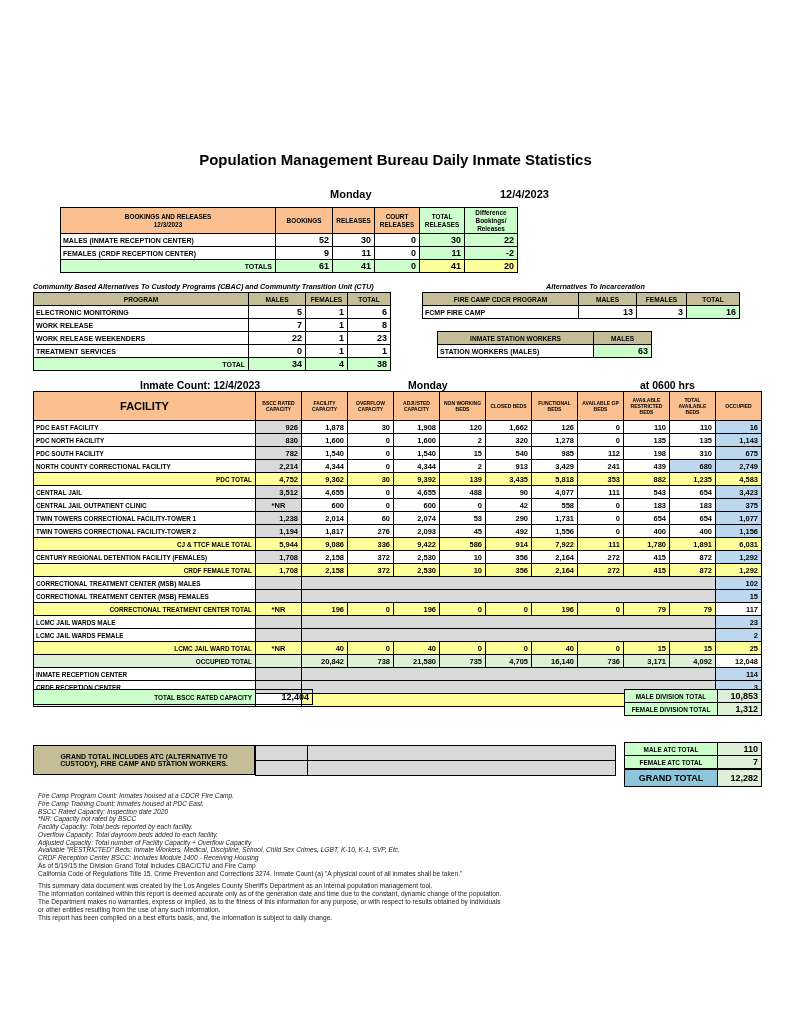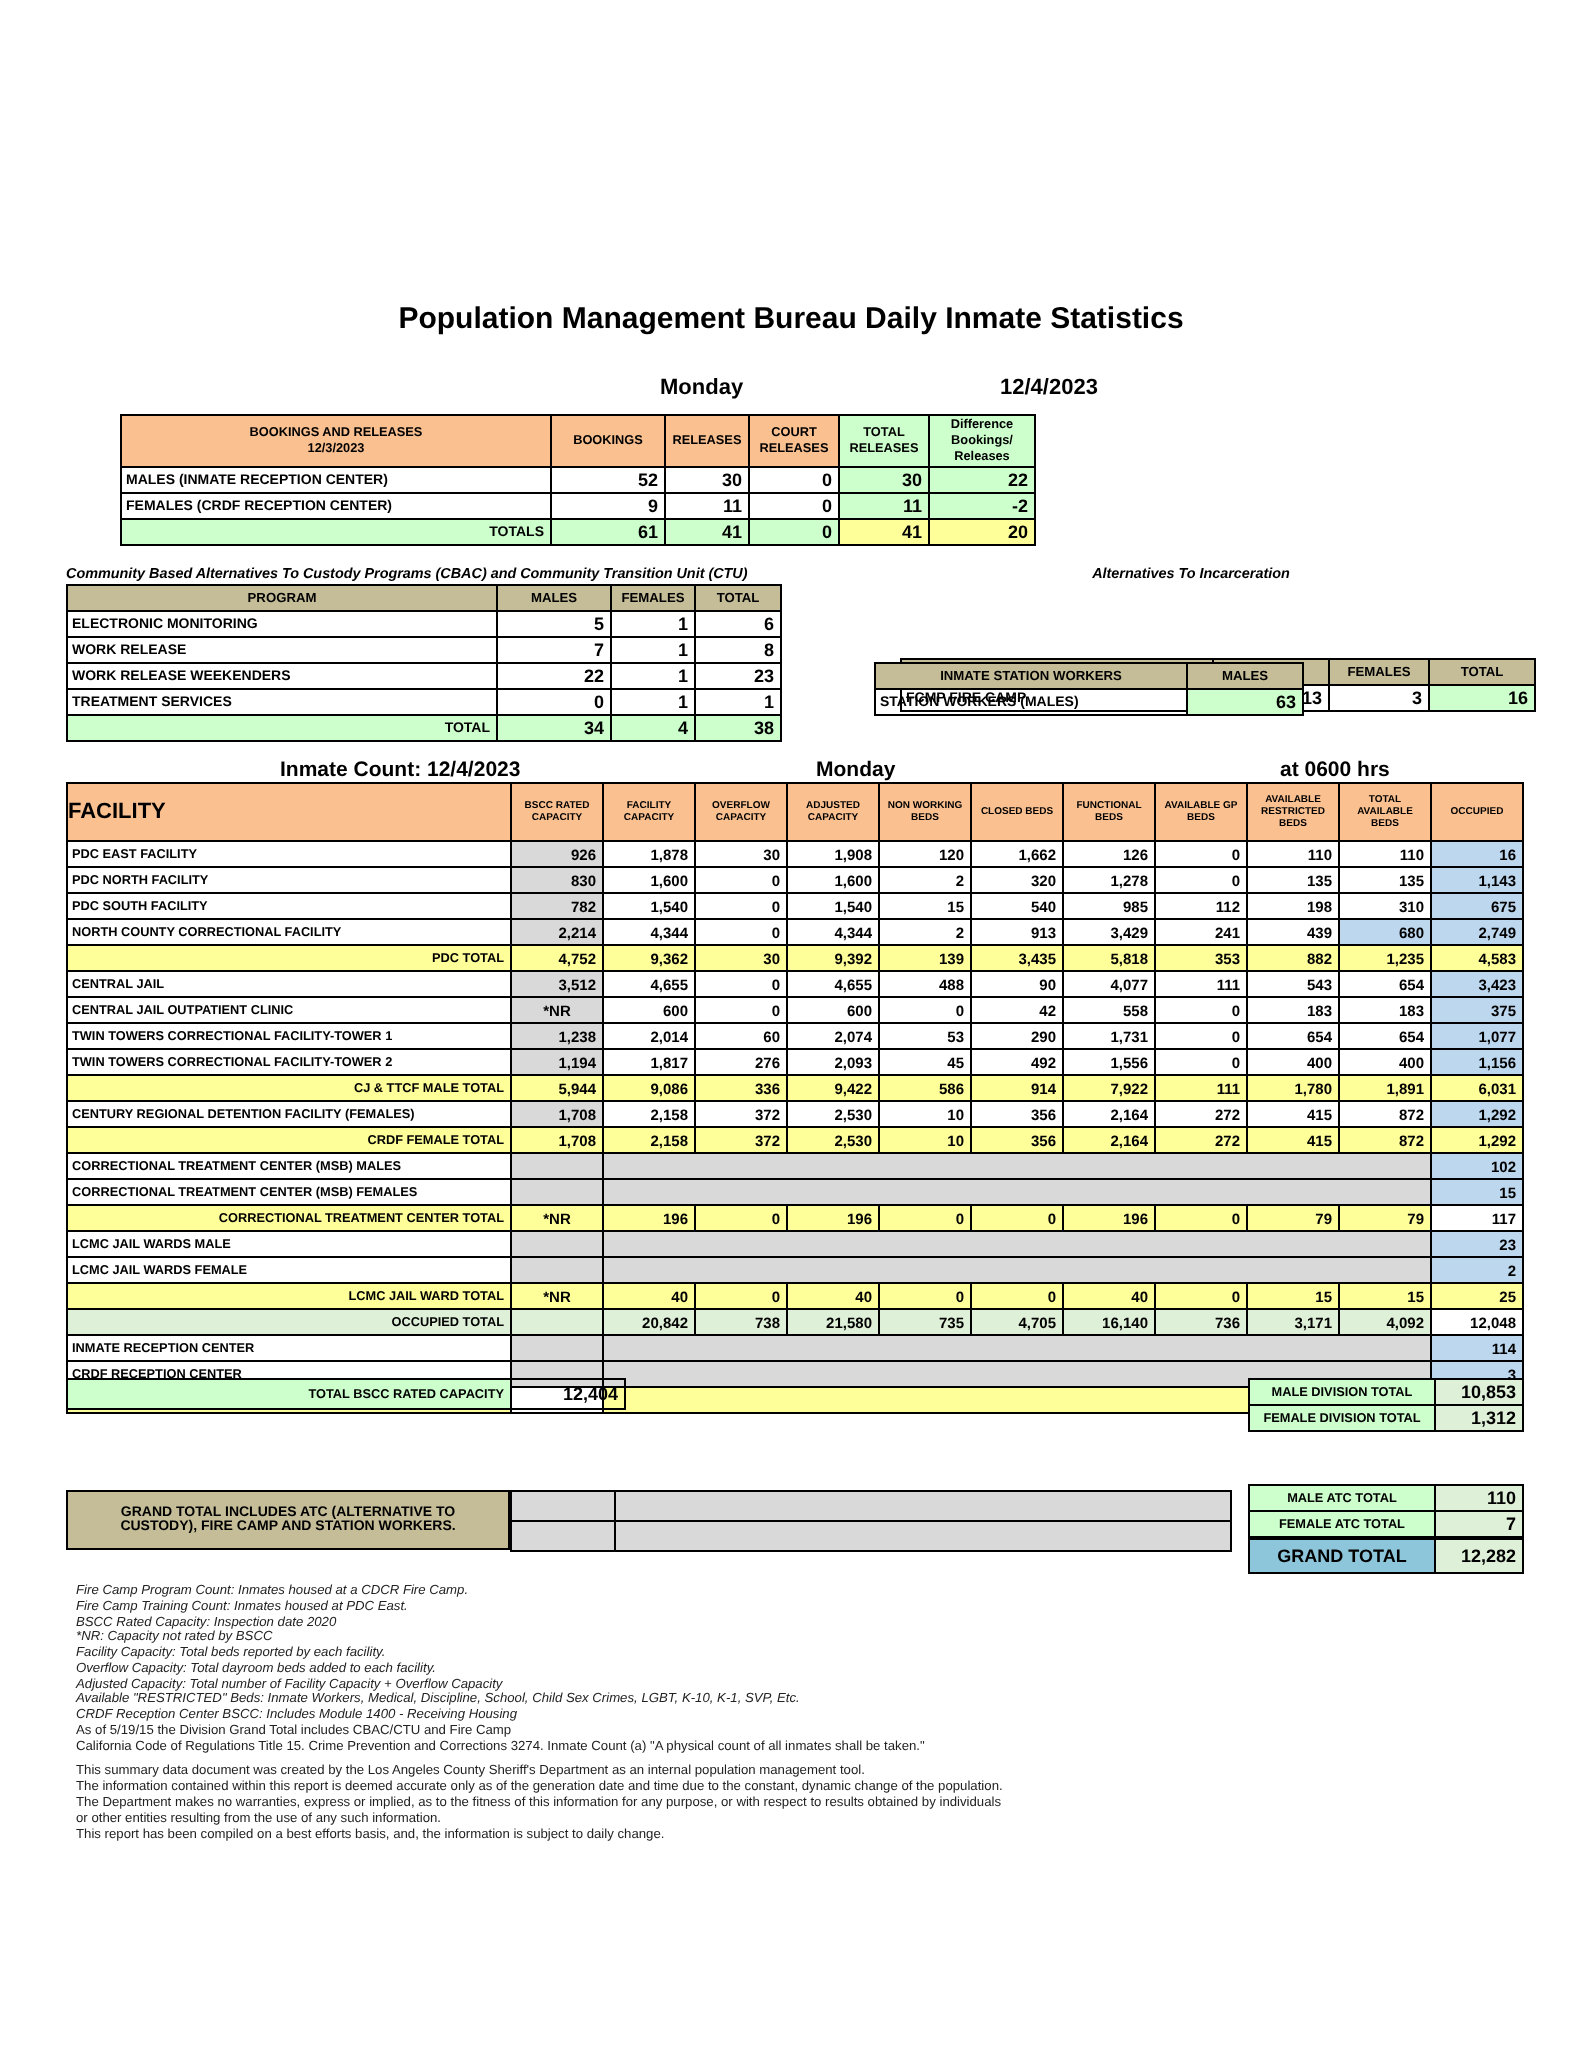--- a/index.html
+++ b/index.html
@@ -164,7 +164,7 @@
   </table>
 
   <div class="abs sec-title" style="left:437px; top:282px; width:317px; text-align:center;">Alternatives To Incarceration</div>
-  <table class="abs t-side" style="left:450px; top:292px; width:317px;margin-top:37px;">
+  <table class="abs t-side" style="left:422px; top:292px; width:317px;">
     <colgroup>
         <col style="width:156px">
         <col style="width:58px">

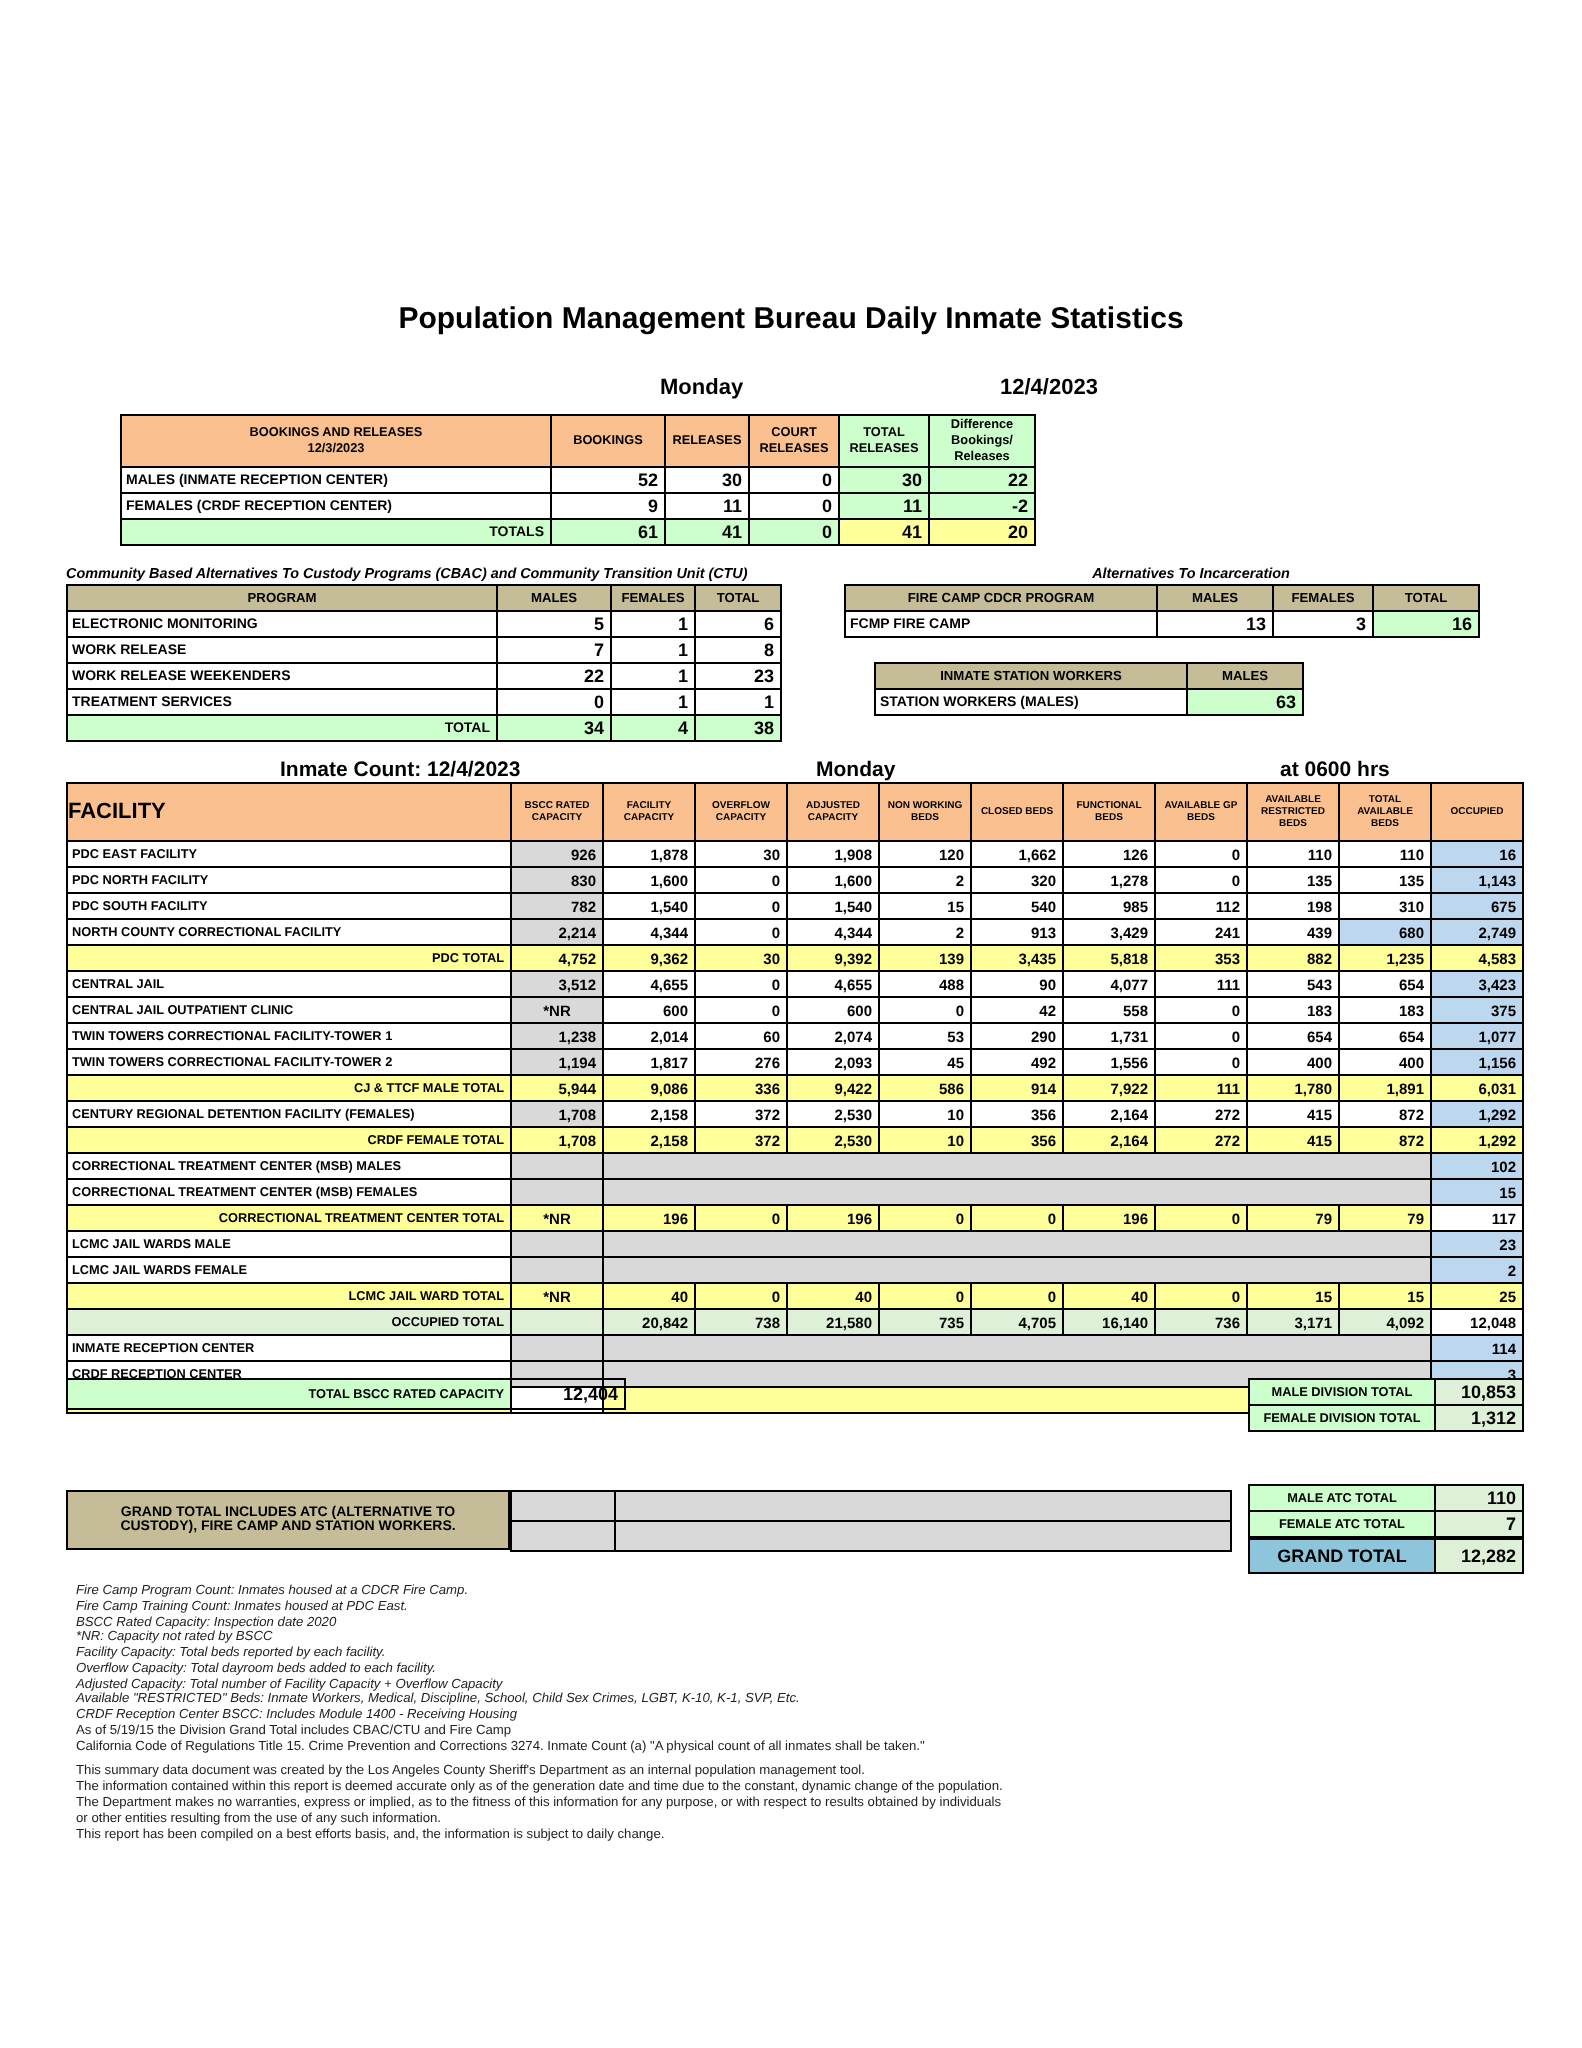--- a/index.html
+++ b/index.html
@@ -25,7 +25,7 @@
   .rl { text-align:right; font-size:6.4px; padding:0 3px; }
   .n  { text-align:right; font-size:7.5px; padding:0 3px; }
   .h  { text-align:center; font-size:5px;  line-height:1.25; white-space:pre-line; background:#FAC090; }
-  .hbig { font-size:11px; background:#FAC090; }
+  .hbig { text-align:center; font-size:11px; background:#FAC090; }
   .hg { text-align:center; font-size:5px; line-height:1.25; white-space:pre-line; background:#CCFFCC; }
   .ht { text-align:center; font-size:6.6px; background:#C4BD97; }
   .or { background:#FAC090; }

